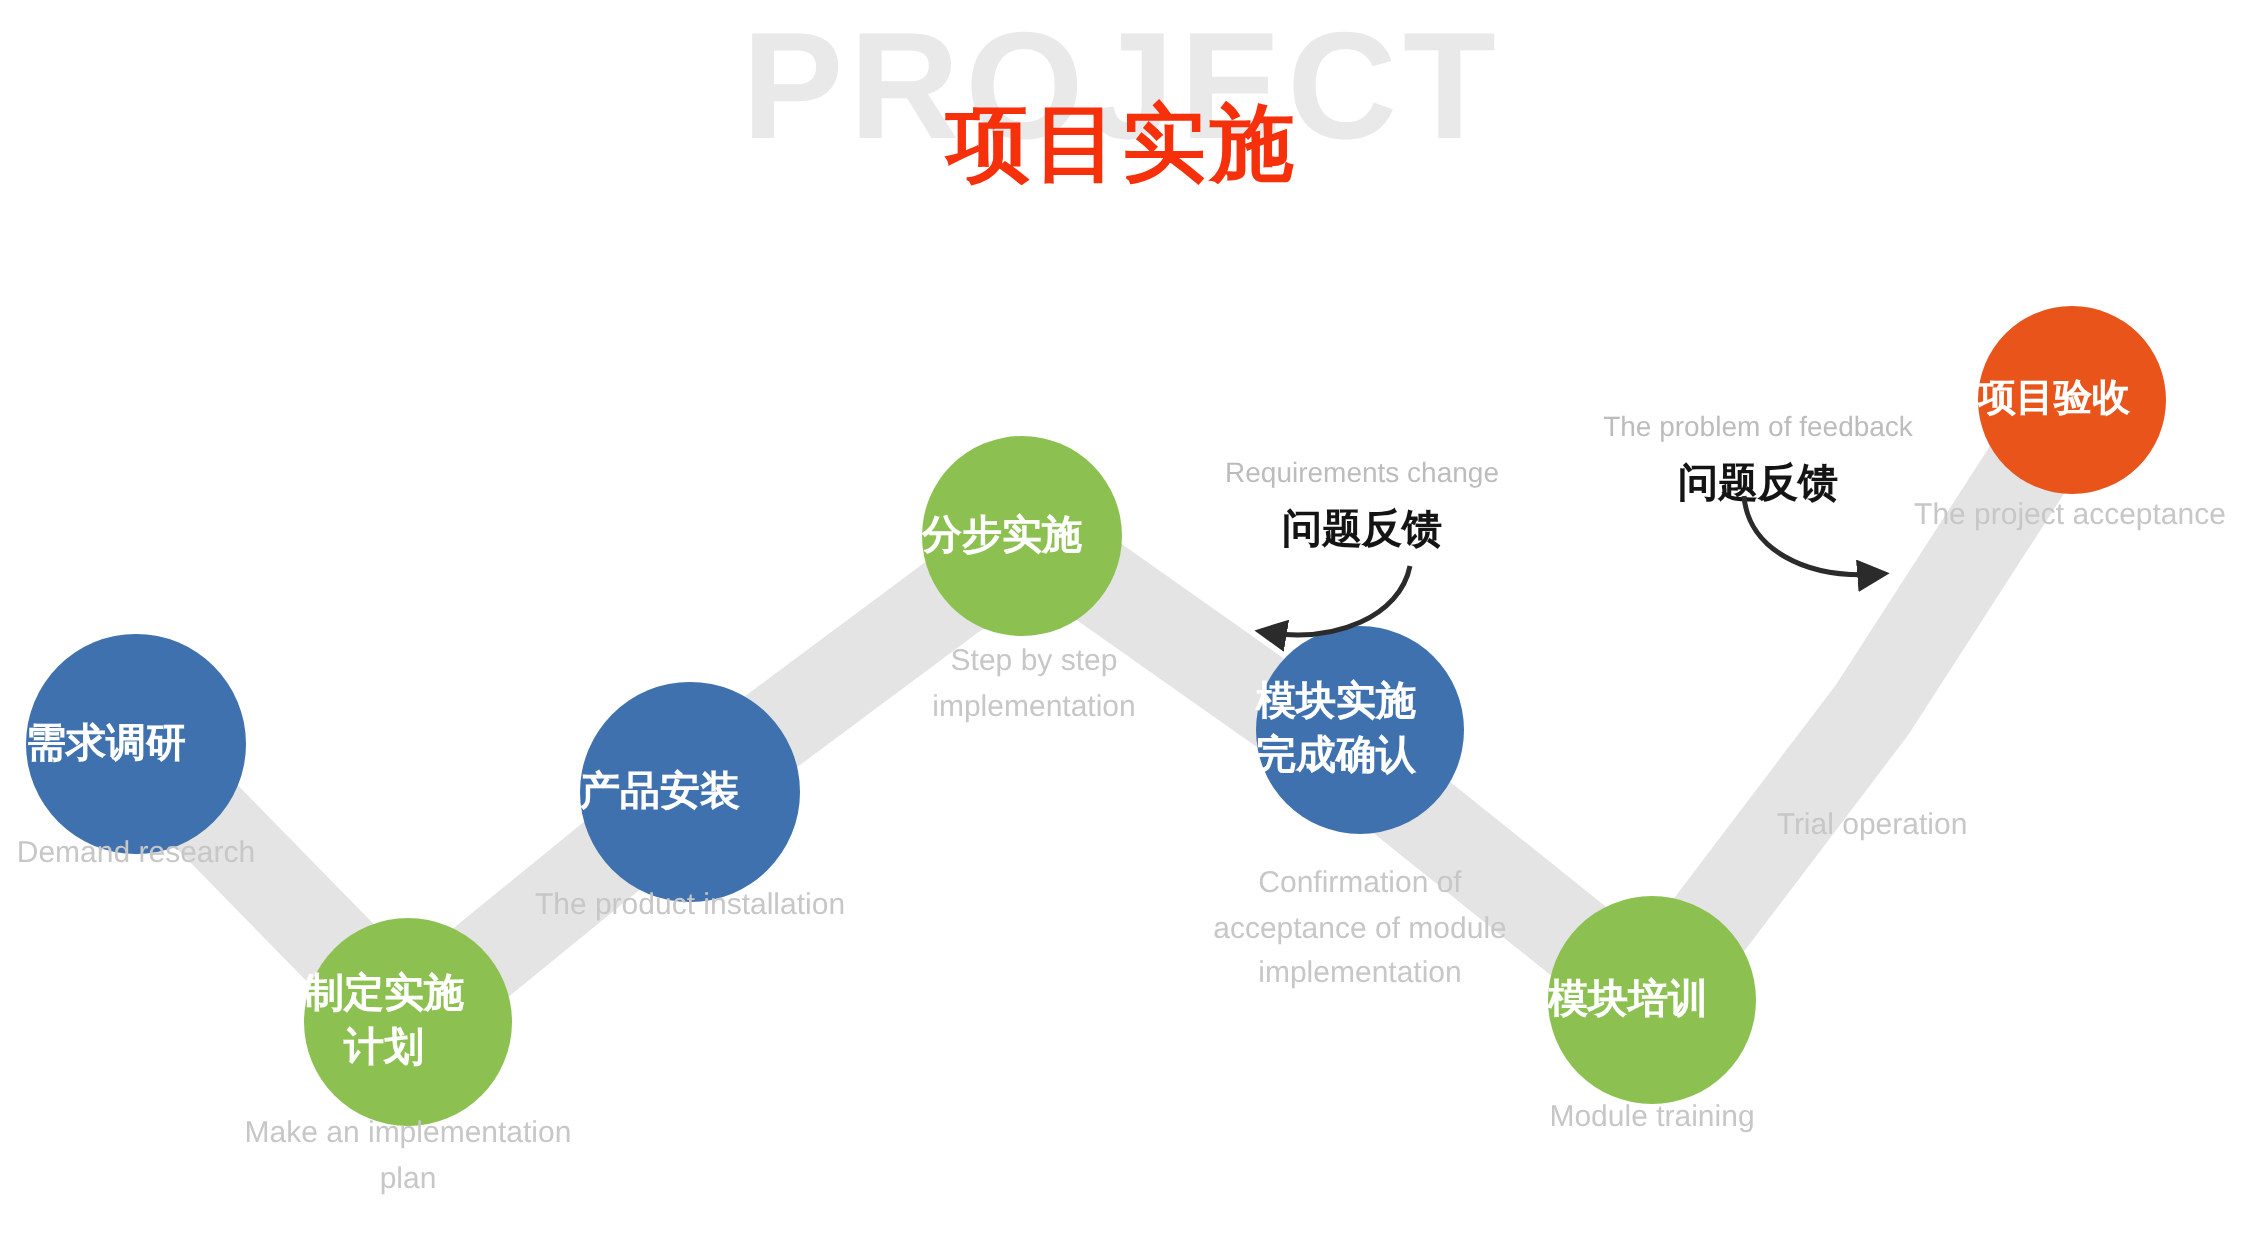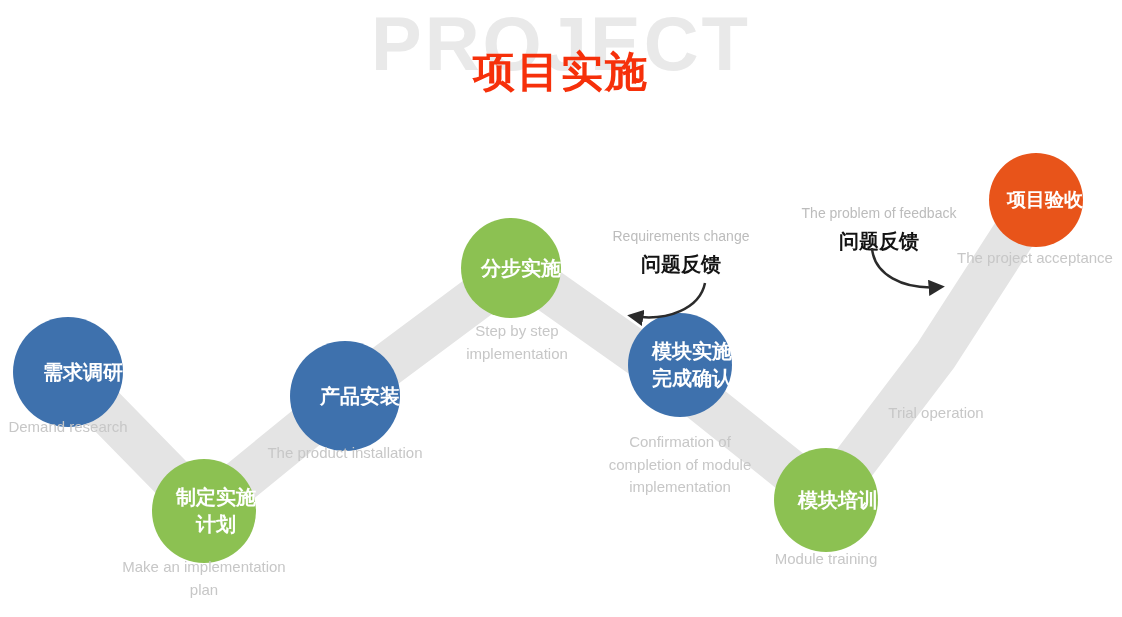--- a/index.html
+++ b/index.html
@@ -19,7 +19,7 @@
 
   .circle {
     position:absolute; border-radius:50%;
-    display:flex; align-items:center; justify-content:flex-end;
+    display:flex; align-items:center; justify-content:flex-start;
     color:#ffffff; font-weight:bold; font-size:20px; text-align:center;
     line-height:1.35;
   }

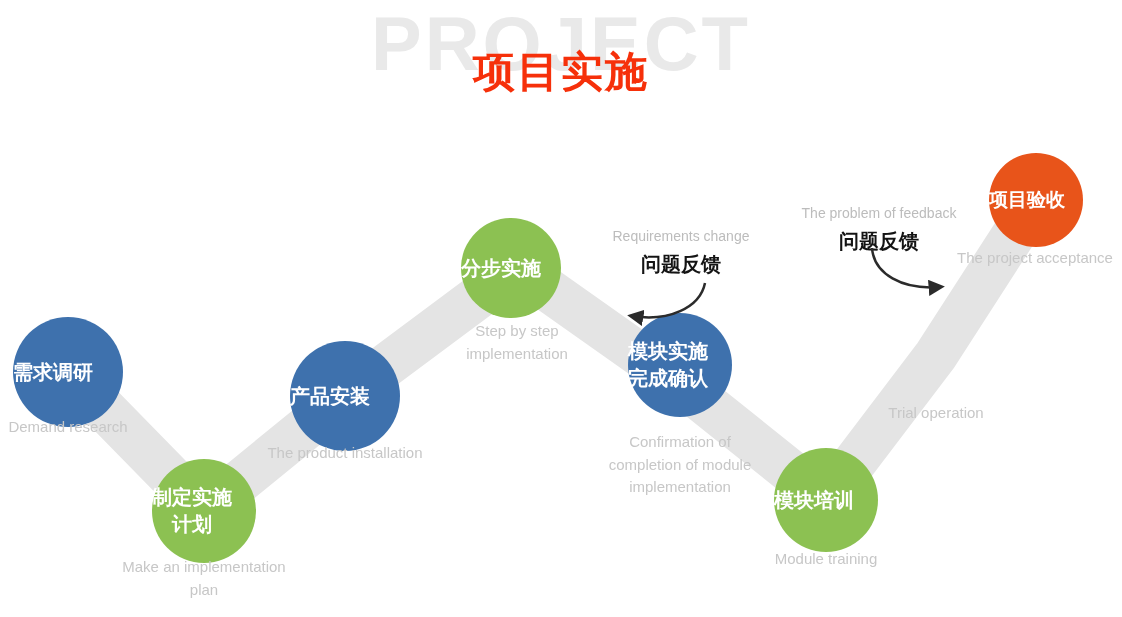--- a/index.html
+++ b/index.html
@@ -97,7 +97,7 @@
   <div class="caption wrap cap2">Make an implementation plan</div>
   <div class="caption cap3">The product installation</div>
   <div class="caption wrap cap4">Step by step implementation</div>
-  <div class="caption wrap cap5">Confirmation of completion of module implementation</div>
+  <div class="caption wrap cap5">Confirmation of acceptance of module implementation</div>
   <div class="caption cap6">Module training</div>
   <div class="caption cap7">Trial operation</div>
   <div class="caption cap8">The project acceptance</div>

